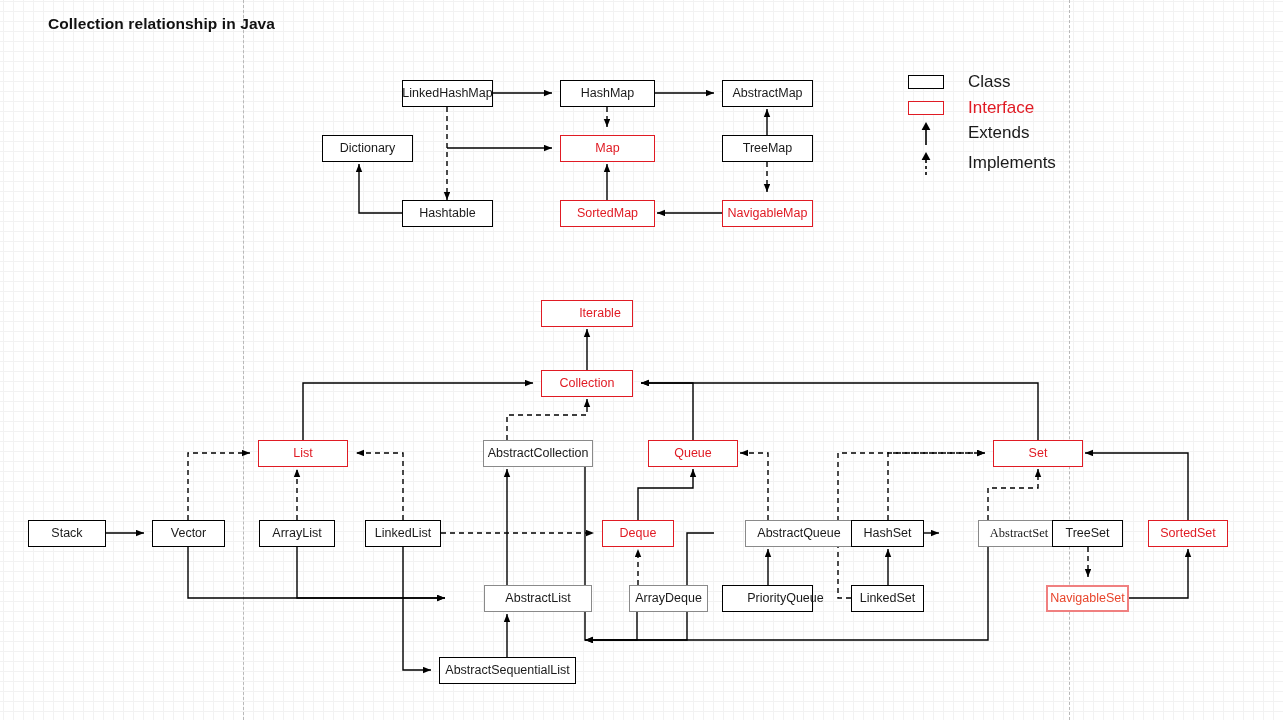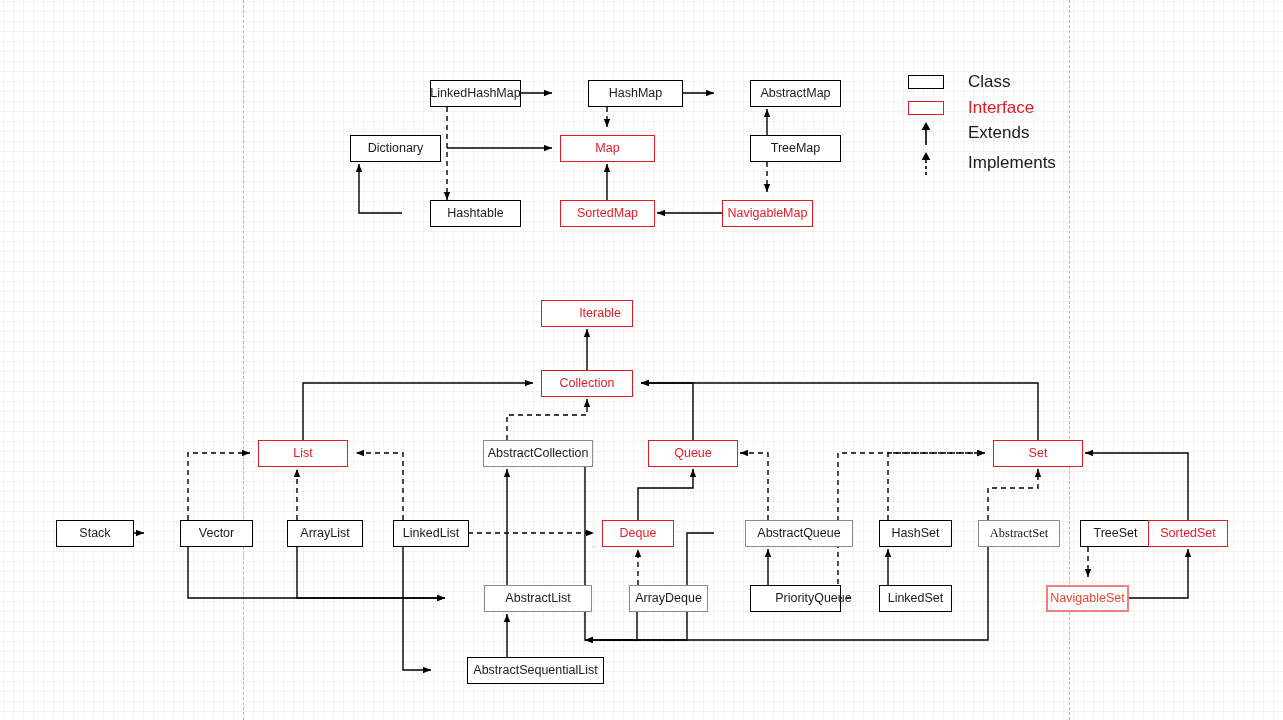--- a/index.html
+++ b/index.html
@@ -58,6 +58,7 @@
   <div class="pagebreak" style="left:243px"></div>
   <div class="pagebreak" style="left:1069px"></div>
 
+  <div id="title">Collection relationship in Java</div>
 
   <svg id="wires">
     <defs>

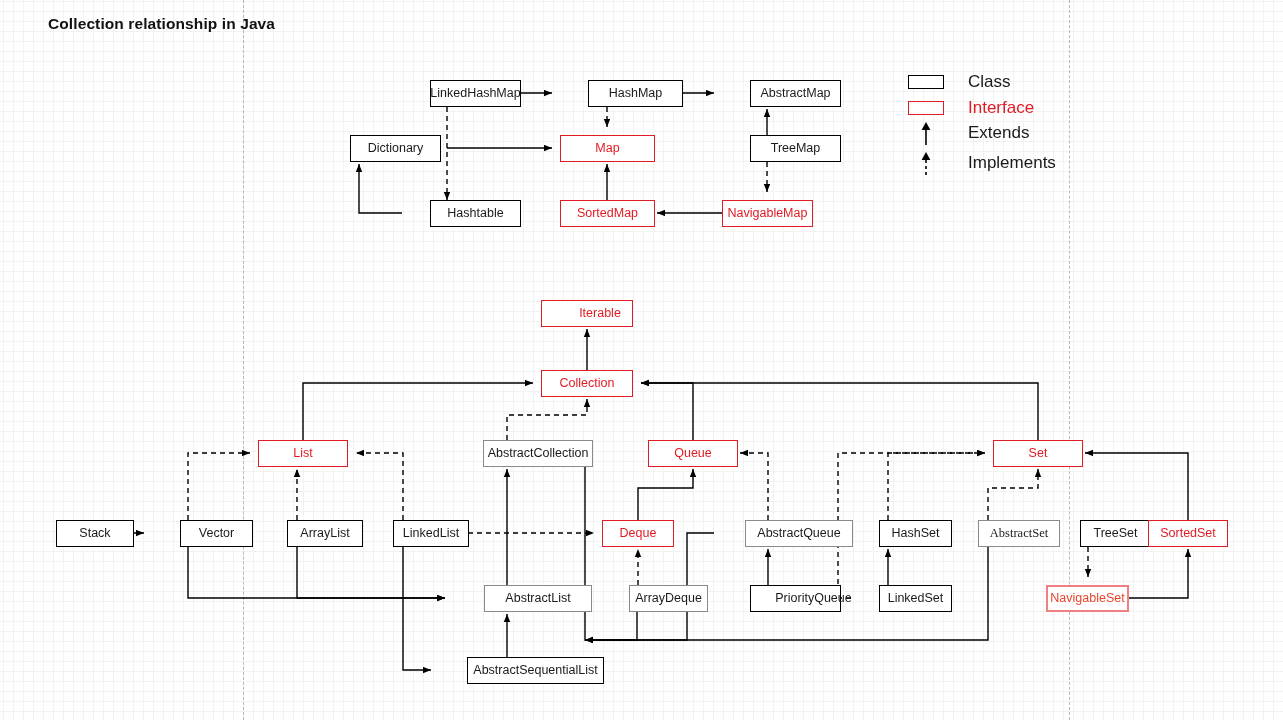--- a/index.html
+++ b/index.html
@@ -36,7 +36,7 @@
     font-size:12.5px;line-height:1;
     background:#ffffff;white-space:nowrap;
   }
-  .cls{border:1.4px solid #000000;color:#1a1a1a;margin-left:28px;}
+  .cls{border:1.4px solid #000000;color:#1a1a1a;}
   .iface{border:1.6px solid #e01b24;color:#e01b24;}
   .absbox{border:1.6px solid #8a8a8a;color:#1a1a1a;margin-left:31px;}
   .ifacethick{border:2.2px solid #f08080;color:#e8452c;}

